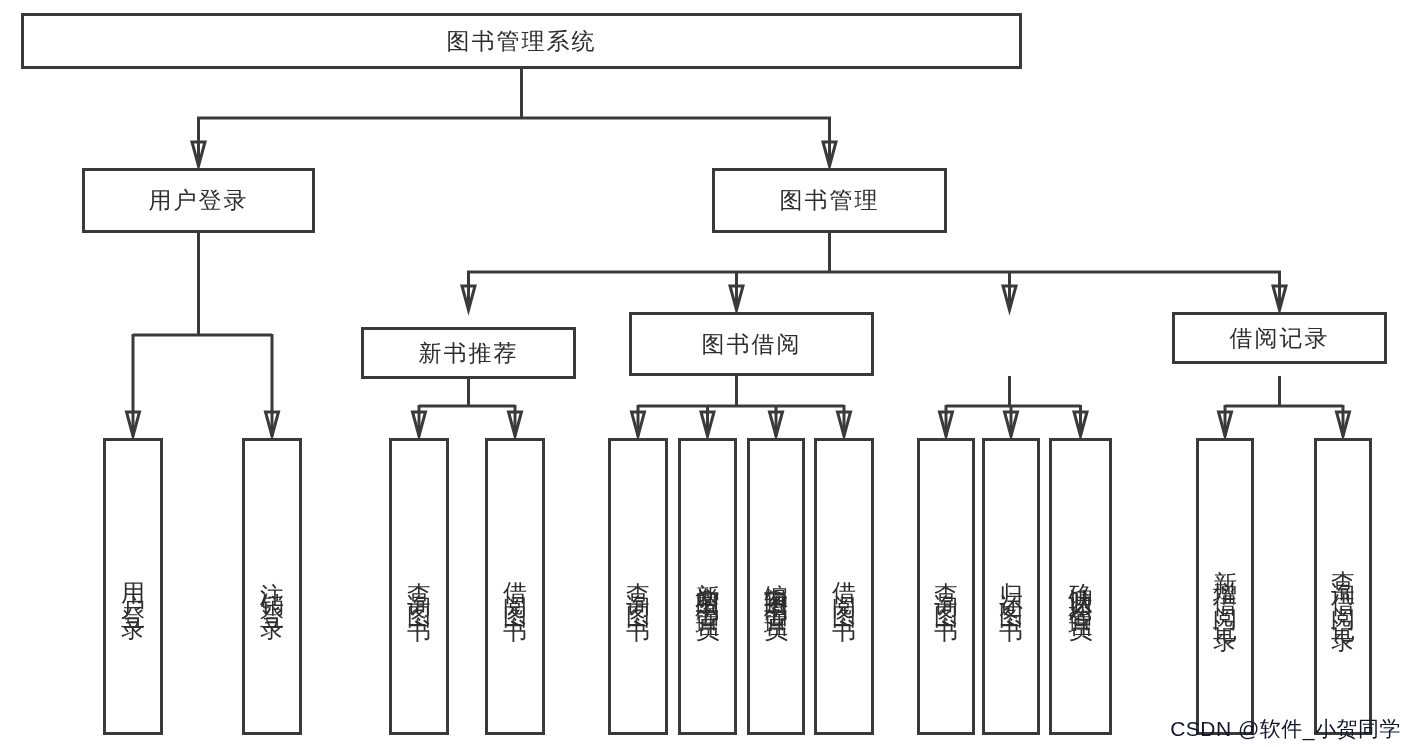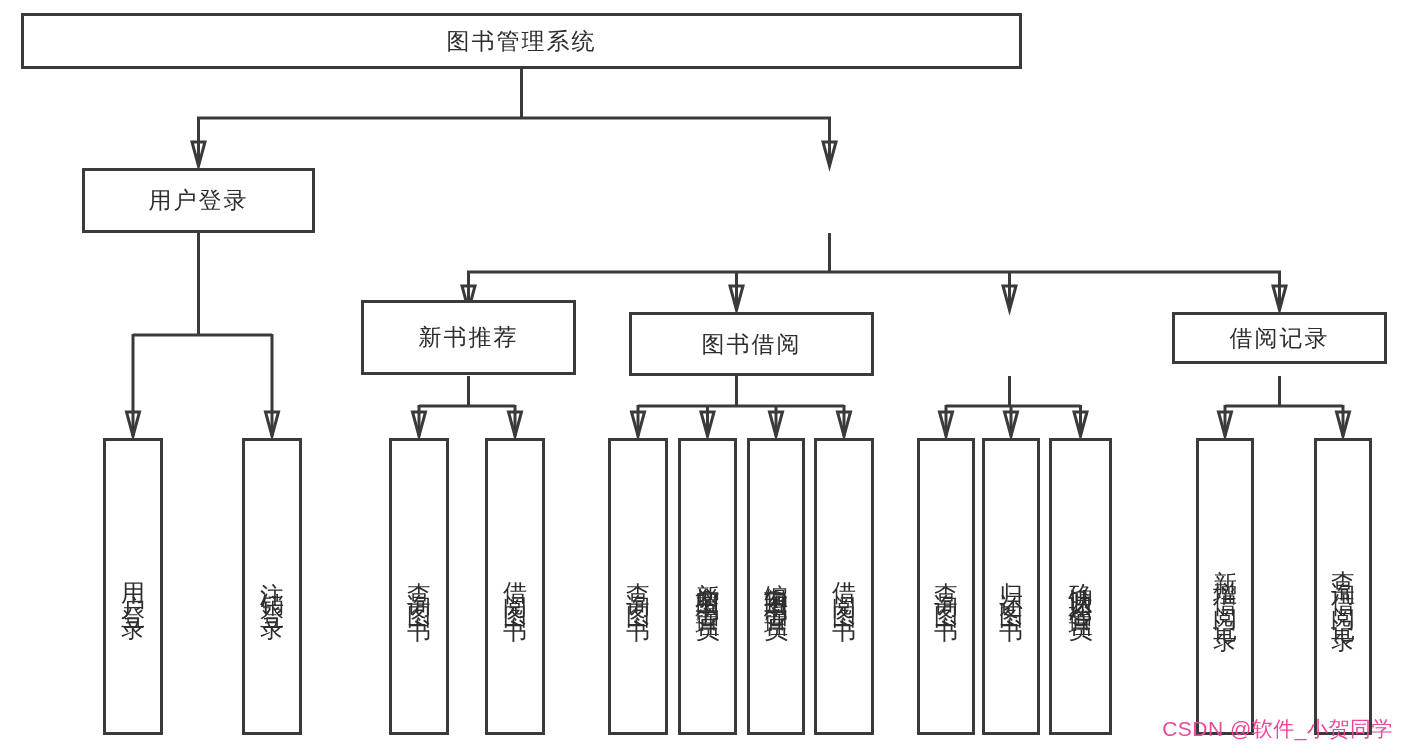--- a/index.html
+++ b/index.html
@@ -114,6 +114,9 @@
   <div class="node hlabel" style="left:82px; top:168px; width:233px; height:65px;">
     <span>用户登录</span>
   </div>
+  <div class="node hlabel" style="left:712px; top:168px; width:235px; height:65px;">
+    <span>图书管理</span>
+  </div>
 
   <div class="node hlabel" style="left:361px; top:300px; width:215px; height:75px;">
     <span>新书推荐</span>

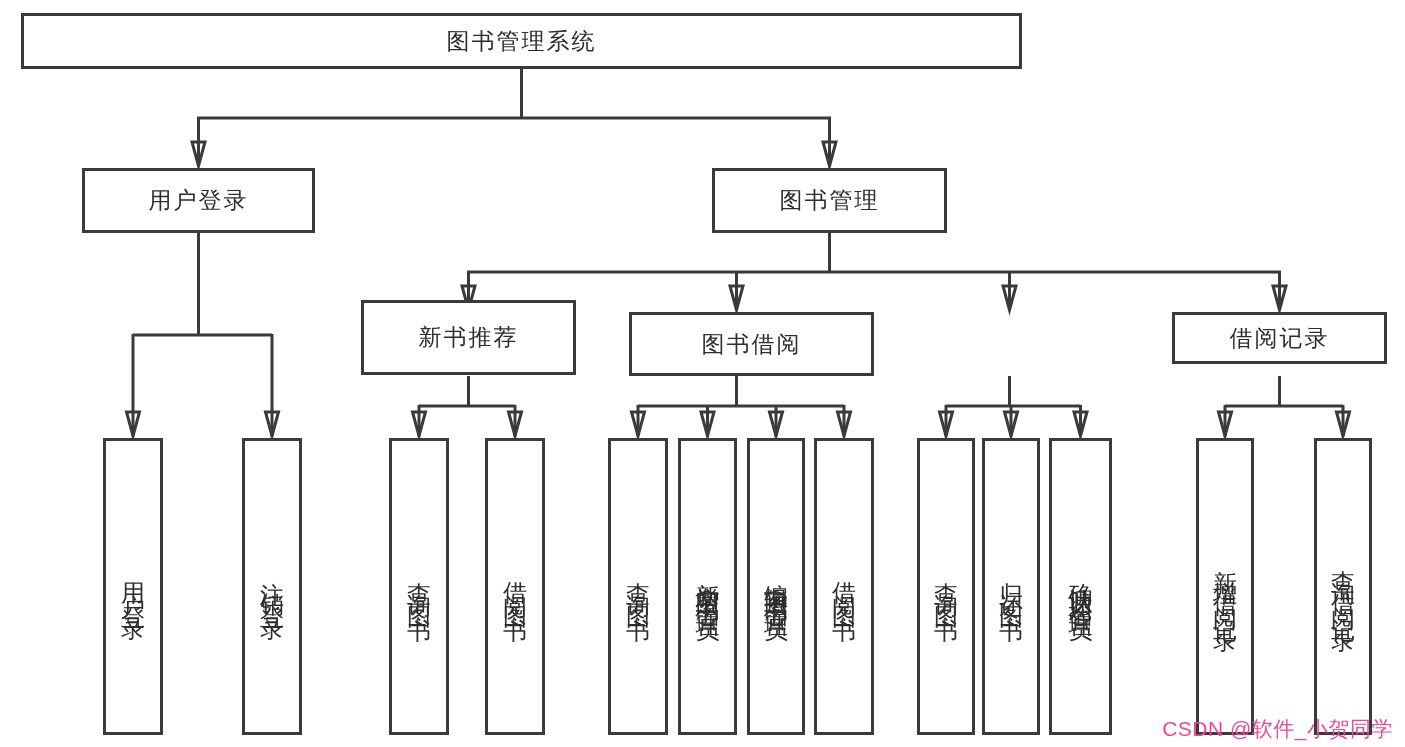--- a/index.html
+++ b/index.html
@@ -118,7 +118,7 @@
     <span>图书管理</span>
   </div>
 
-  <div class="node hlabel" style="left:361px; top:300px; width:215px; height:75px;">
+  <div class="node hlabel" style="left:361px; top:327px; width:215px; height:52px;">
     <span>新书推荐</span>
   </div>
   <div class="node hlabel" style="left:629px; top:312px; width:245px; height:64px;">

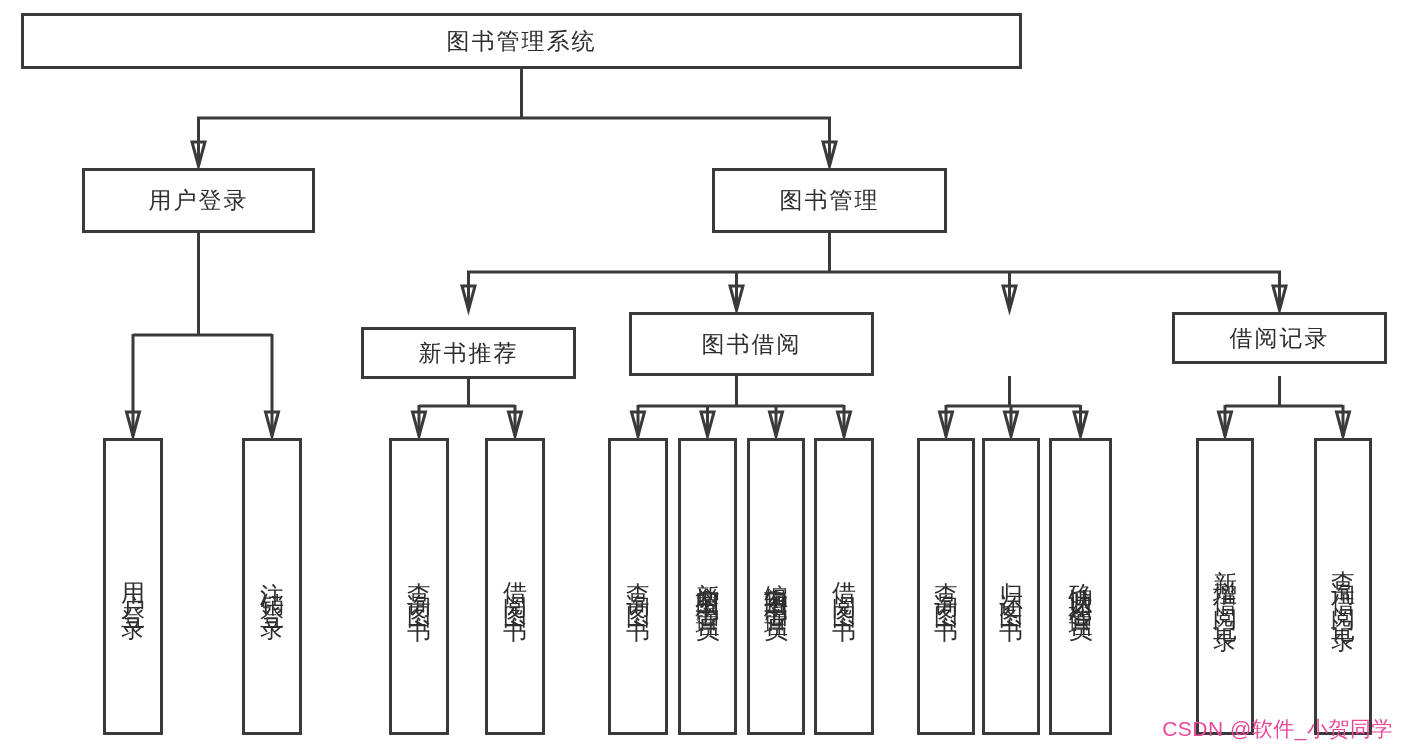--- a/index.html
+++ b/index.html
@@ -45,11 +45,11 @@
   .node.leaf.tight span { letter-spacing: 5px; }
   .watermark {
     position: absolute;
-    right: 12px;
+    right: 4px;
     bottom: 4px;
     font-size: 21px;
     letter-spacing: 0.5px;
-    color: #ec4899;
+    color: #0f172a;
     z-index: 3;
     white-space: nowrap;
   }

